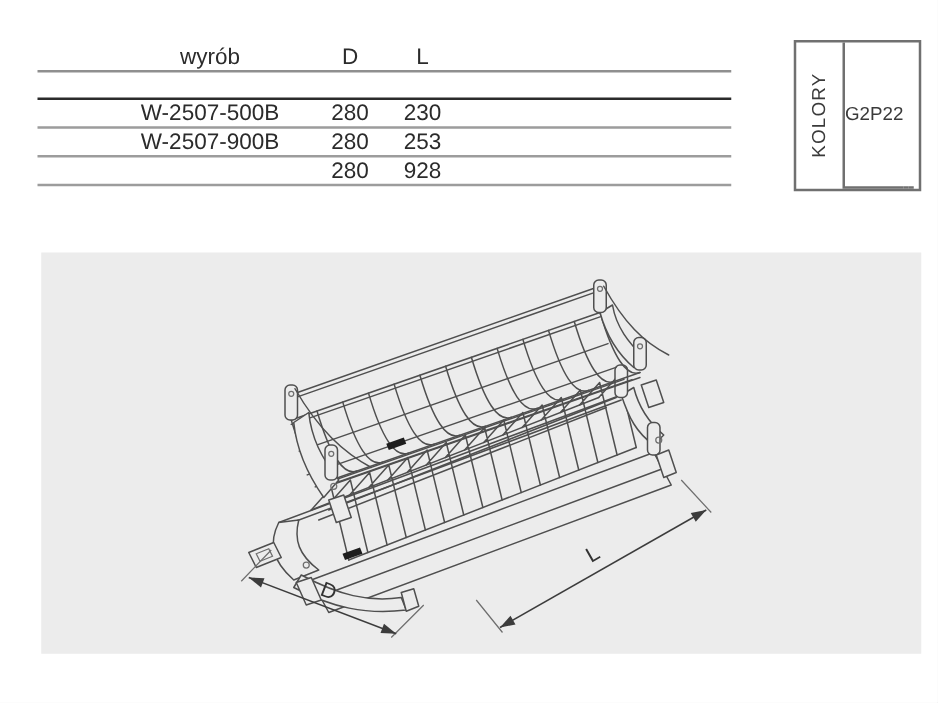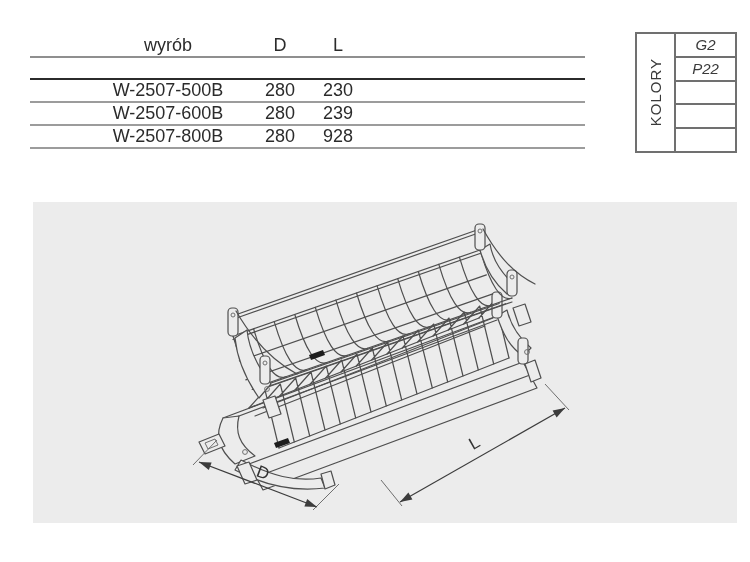--- a/index.html
+++ b/index.html
@@ -23,7 +23,7 @@
   .ktitle{width:39px;box-sizing:border-box;border-right:2px solid #707070;
           display:flex;align-items:center;justify-content:center;}
   .ktitle span{writing-mode:vertical-rl;transform:rotate(180deg);letter-spacing:1px;color:#3a3a3a;}
-  .kvals{flex:1;display:flex;flex-direction:column;font-style:italic;}
+  .kvals{flex:1;display:flex;flex-direction:row;}
   .krow{flex:1;display:flex;align-items:center;justify-content:center;color:#3a3a3a;
         border-bottom:2px solid #707070;}
   .krow:last-child{border-bottom:none;}

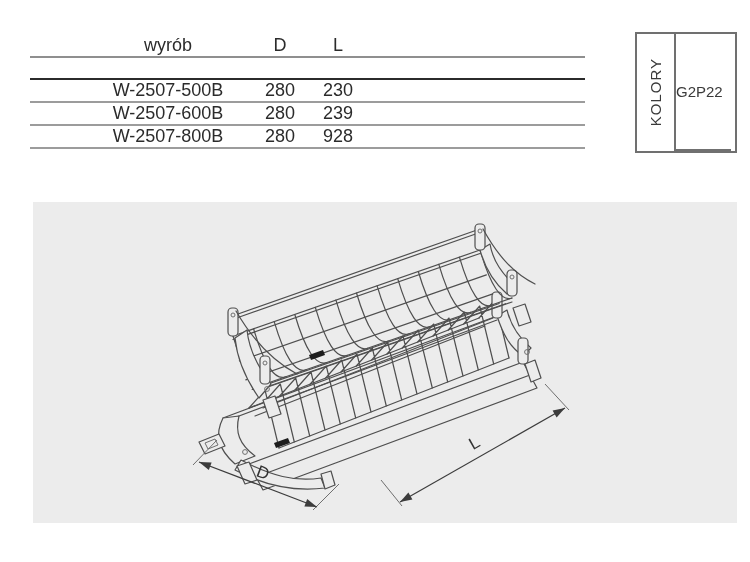--- a/index.html
+++ b/index.html
@@ -57,7 +57,7 @@
       <span class="pcell c-l">230</span>
     </div>
     <div class="prow data">
-      <span class="pcell c-prod">W-2507-600B</span>
+      <span class="pcell c-prod">W-2507-900B</span>
       <span class="pcell c-d">280</span>
       <span class="pcell c-l">239</span>
     </div>

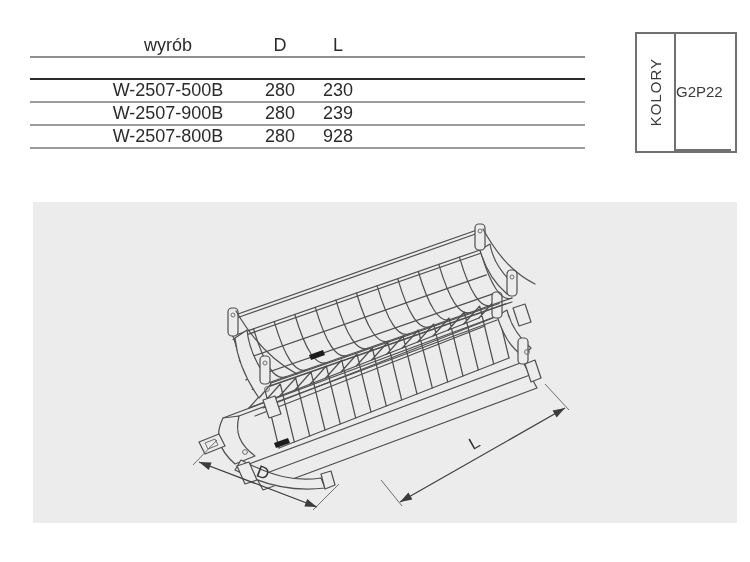--- a/index.html
+++ b/index.html
@@ -59,7 +59,7 @@
     <div class="prow data">
       <span class="pcell c-prod">W-2507-900B</span>
       <span class="pcell c-d">280</span>
-      <span class="pcell c-l">239</span>
+      <span class="pcell c-l">253</span>
     </div>
     <div class="prow data">
       <span class="pcell c-prod">W-2507-800B</span>

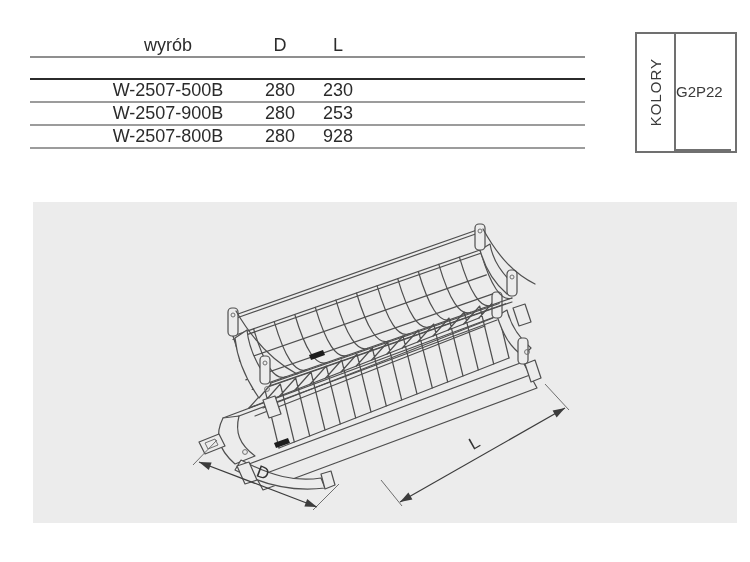--- a/index.html
+++ b/index.html
@@ -62,7 +62,6 @@
       <span class="pcell c-l">253</span>
     </div>
     <div class="prow data">
-      <span class="pcell c-prod">W-2507-800B</span>
       <span class="pcell c-d">280</span>
       <span class="pcell c-l">928</span>
     </div>

